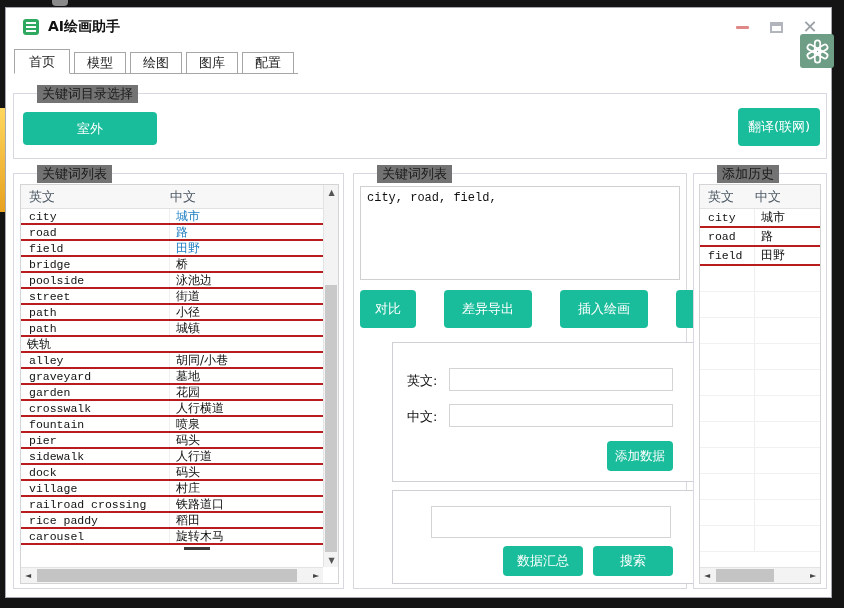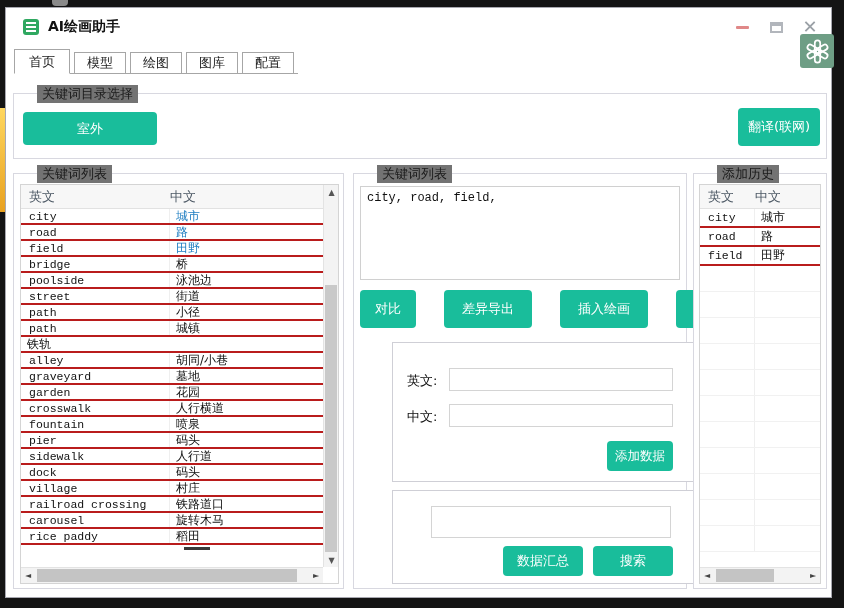--- a/index.html
+++ b/index.html
@@ -248,12 +248,12 @@
             <span class="td-zh">铁路道口</span>
           </div>
           <div class="trow">
+            <span class="td-en">rice paddy</span>
+            <span class="td-zh">稻田</span>
+          </div>
+          <div class="trow">
             <span class="td-en">carousel</span>
             <span class="td-zh">旋转木马</span>
-          </div>
-          <div class="trow">
-            <span class="td-en">rice paddy</span>
-            <span class="td-zh">稻田</span>
           </div>
         </div>
       <div class="tbody partial-row" style="margin-right:15px;">

